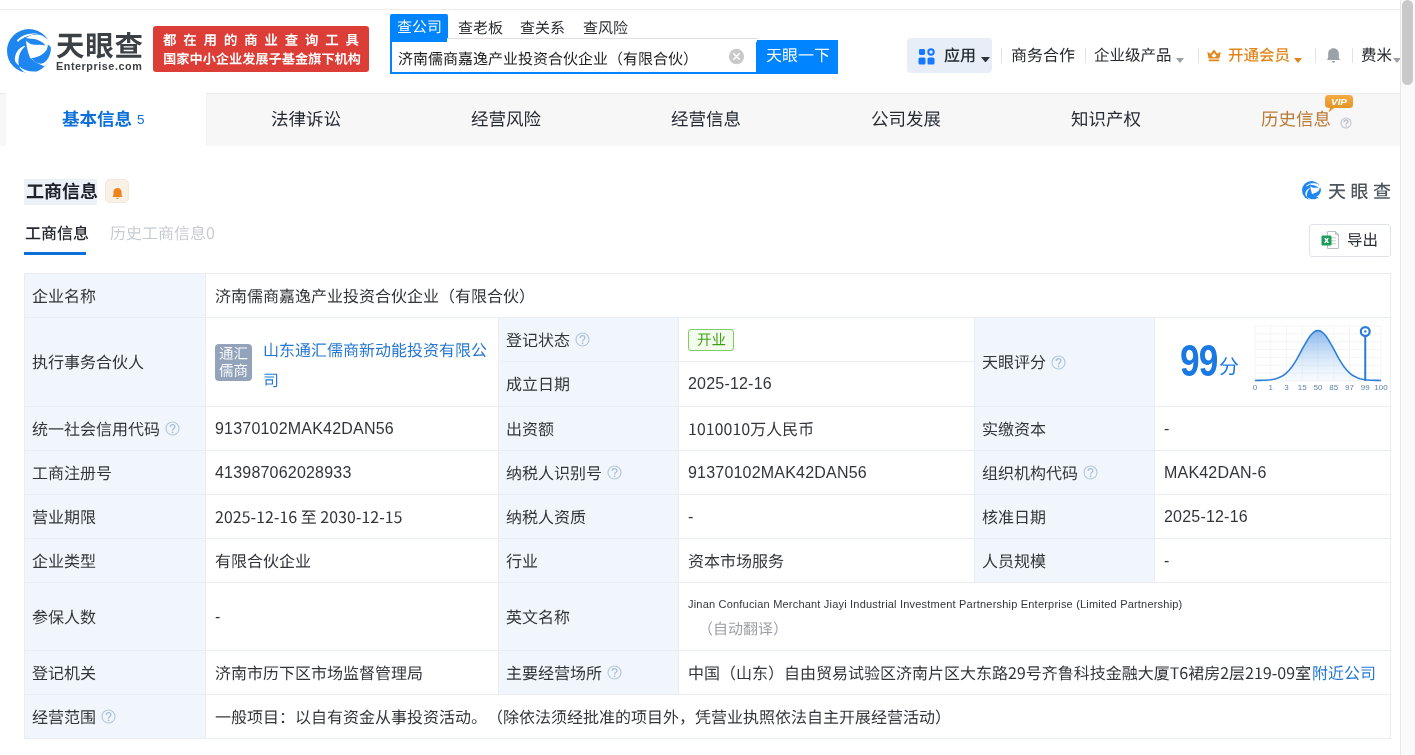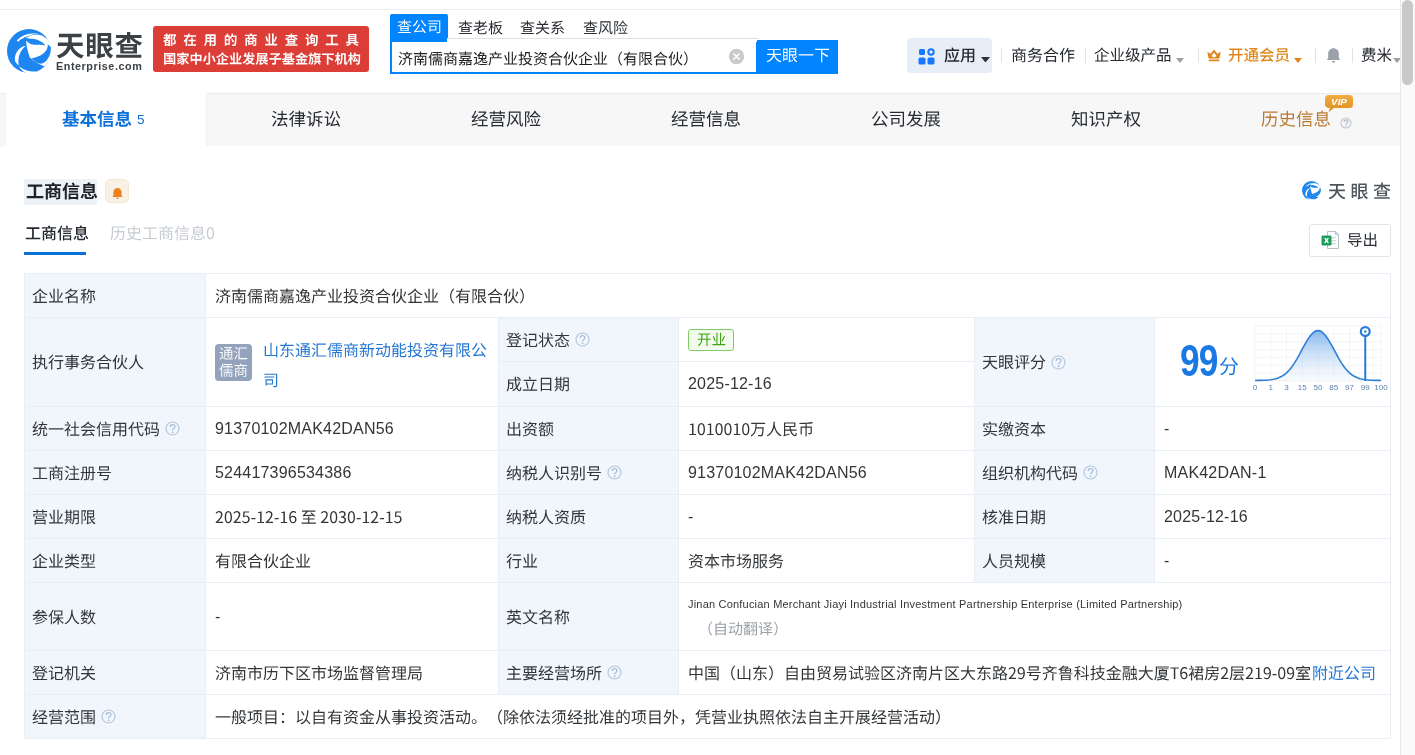--- a/index.html
+++ b/index.html
@@ -372,7 +372,7 @@
             </div>
           </td>
           <td class="v">
-            <div class="cell num">524417396534386</div>
+            <div class="cell num">413987062028933</div>
           </td>
           <td class="l">
             <div class="cell">

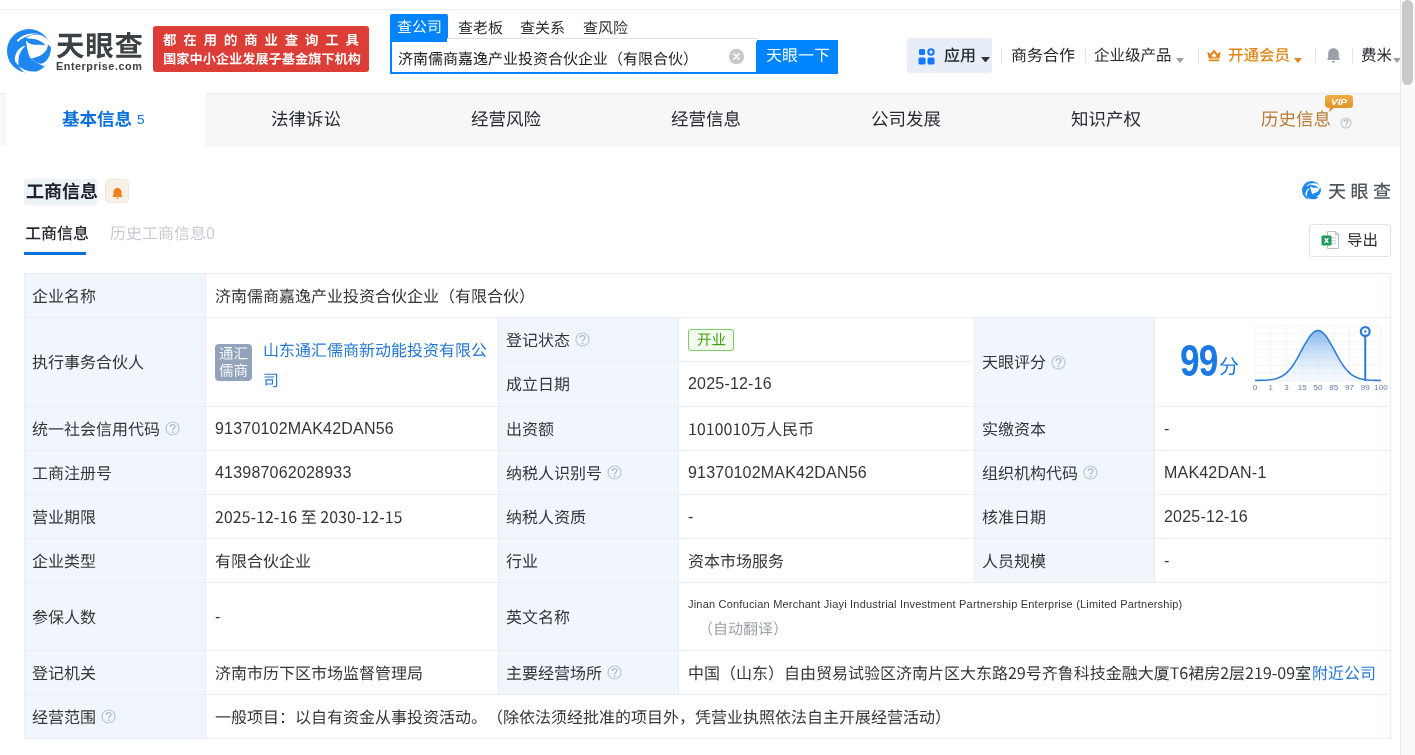--- a/index.html
+++ b/index.html
@@ -406,7 +406,7 @@
             </div>
           </td>
           <td class="v">
-            <div class="cell num">MAK42DAN-1</div>
+            <div class="cell num">MAK42DAN-6</div>
           </td>
         </tr>
         <tr style="height:44px">

